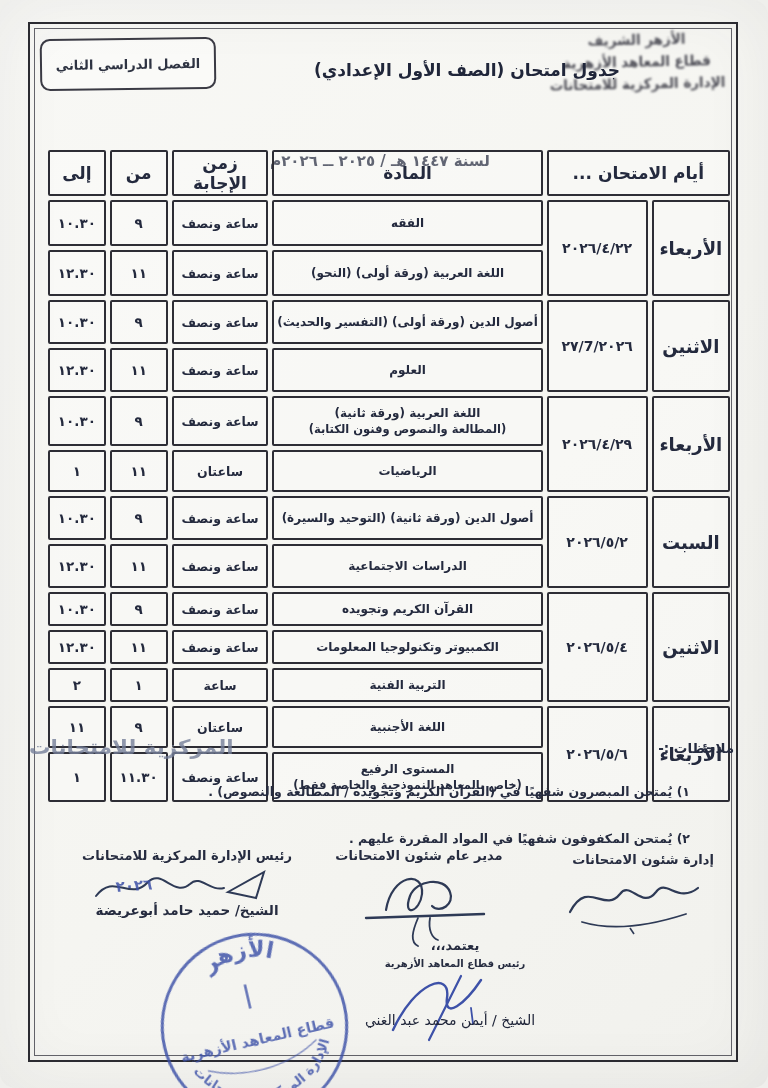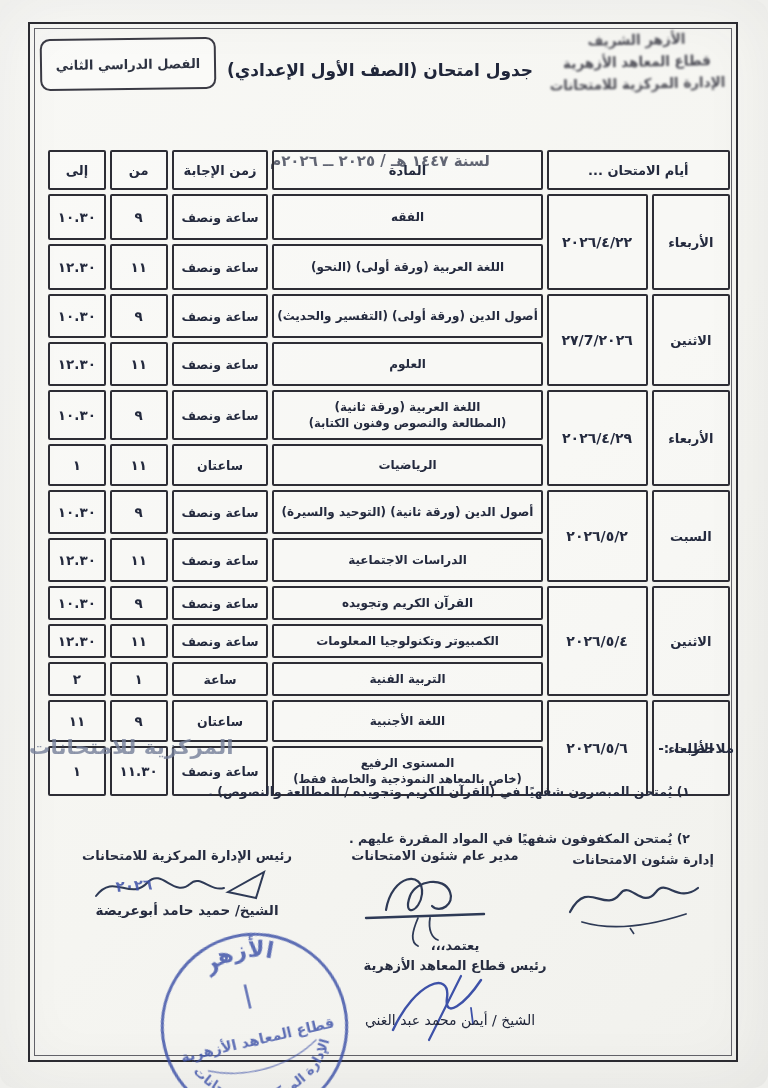--- a/index.html
+++ b/index.html
@@ -39,7 +39,7 @@
     direction:rtl;
   }
   .doc-title{
-    position:absolute;left:140px;top:60px;width:480px;text-align:center;
+    position:absolute;left:140px;top:60px;width:480px;text-align:right;
     font-size:17px;font-weight:bold;direction:rtl;color:#20263a;
   }
   .doc-subtitle{

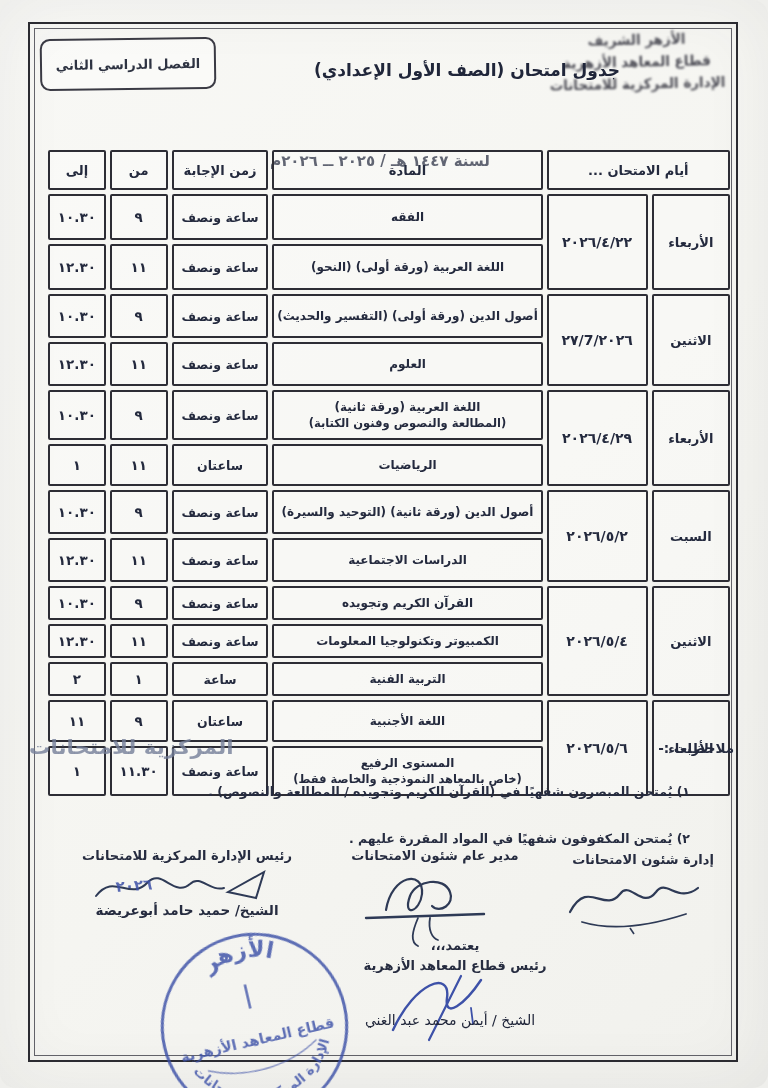--- a/index.html
+++ b/index.html
@@ -58,7 +58,7 @@
     font-weight:bold;color:#242a3e;padding:1px 2px;
     background:rgba(255,255,255,.28);
   }
-  th.hcell{font-size:13px;height:34px;}
+  th.hcell{font-size:17px;height:34px;}
   td.day{font-size:13px;}
   td.date{font-size:14px;letter-spacing:.5px;}
   td.subj{font-size:12px;}

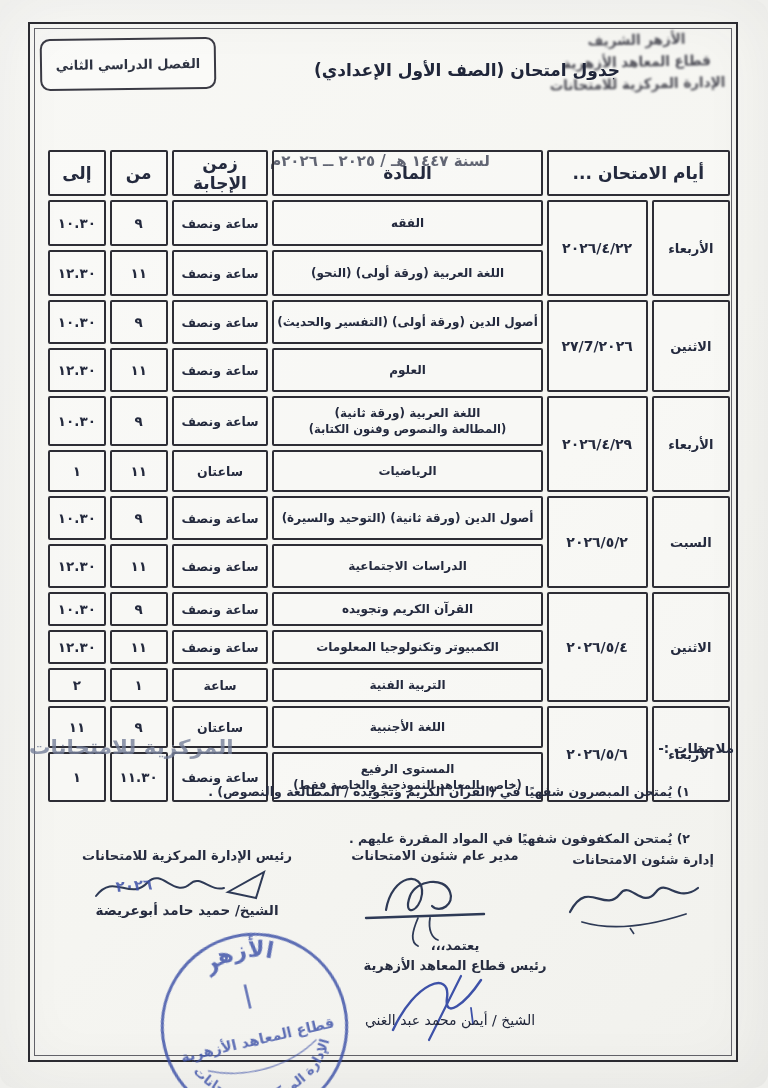--- a/index.html
+++ b/index.html
@@ -59,7 +59,7 @@
     background:rgba(255,255,255,.28);
   }
   th.hcell{font-size:17px;height:34px;}
-  td.day{font-size:13px;}
+  td.day{font-size:18px;}
   td.date{font-size:14px;letter-spacing:.5px;}
   td.subj{font-size:12px;}
   td.subj .subj2{font-size:11.5px;margin-top:2px;}

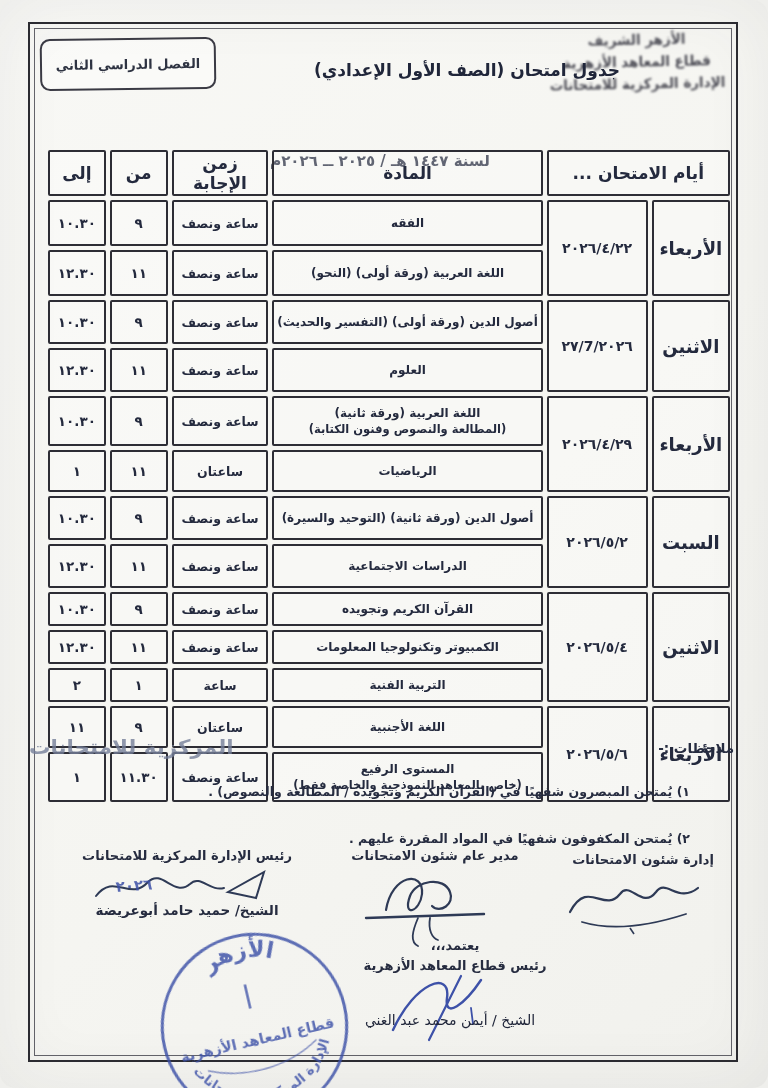--- a/index.html
+++ b/index.html
@@ -88,7 +88,7 @@
     direction:rtl;color:#262c40;
   }
   .sig-right-label{left:550px;top:852px;width:186px;}
-  .sig-center-label{left:338px;top:848px;width:194px;}
+  .sig-center-label{left:322px;top:848px;width:194px;}
   .sig-left-label{left:54px;top:848px;width:266px;}
   .sig-left-name{left:54px;top:902px;width:266px;font-size:13.5px;}
   .sig-svg{position:absolute;}

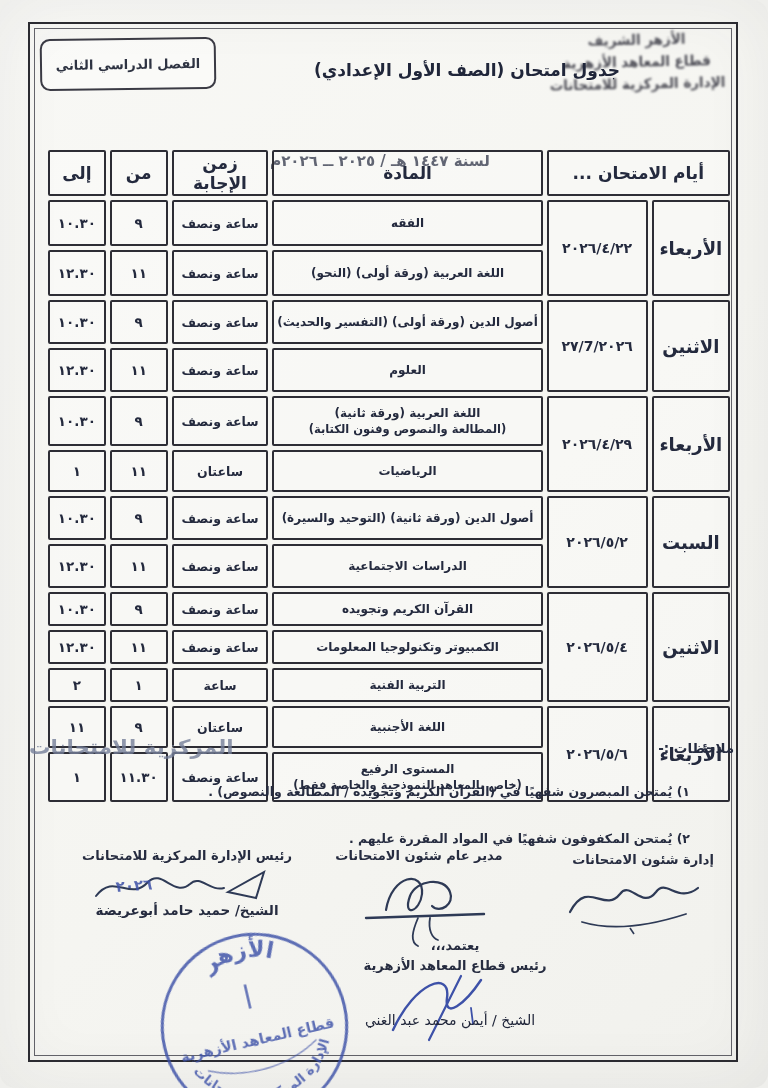--- a/index.html
+++ b/index.html
@@ -99,7 +99,7 @@
   .approve-word{position:absolute;left:395px;top:938px;width:120px;text-align:center;
     font-size:13px;font-weight:bold;direction:rtl;color:#262c40;}
   .approver-title{position:absolute;left:325px;top:958px;width:260px;text-align:center;
-    font-size:13px;font-weight:bold;direction:rtl;color:#262c40;}
+    font-size:10px;font-weight:bold;direction:rtl;color:#262c40;}
   .approver-name{position:absolute;left:295px;top:1012px;width:310px;text-align:center;
     font-size:14px;font-weight:normal;direction:rtl;color:#20263a;}
   .sig-bottom-svg{left:365px;top:968px;}

